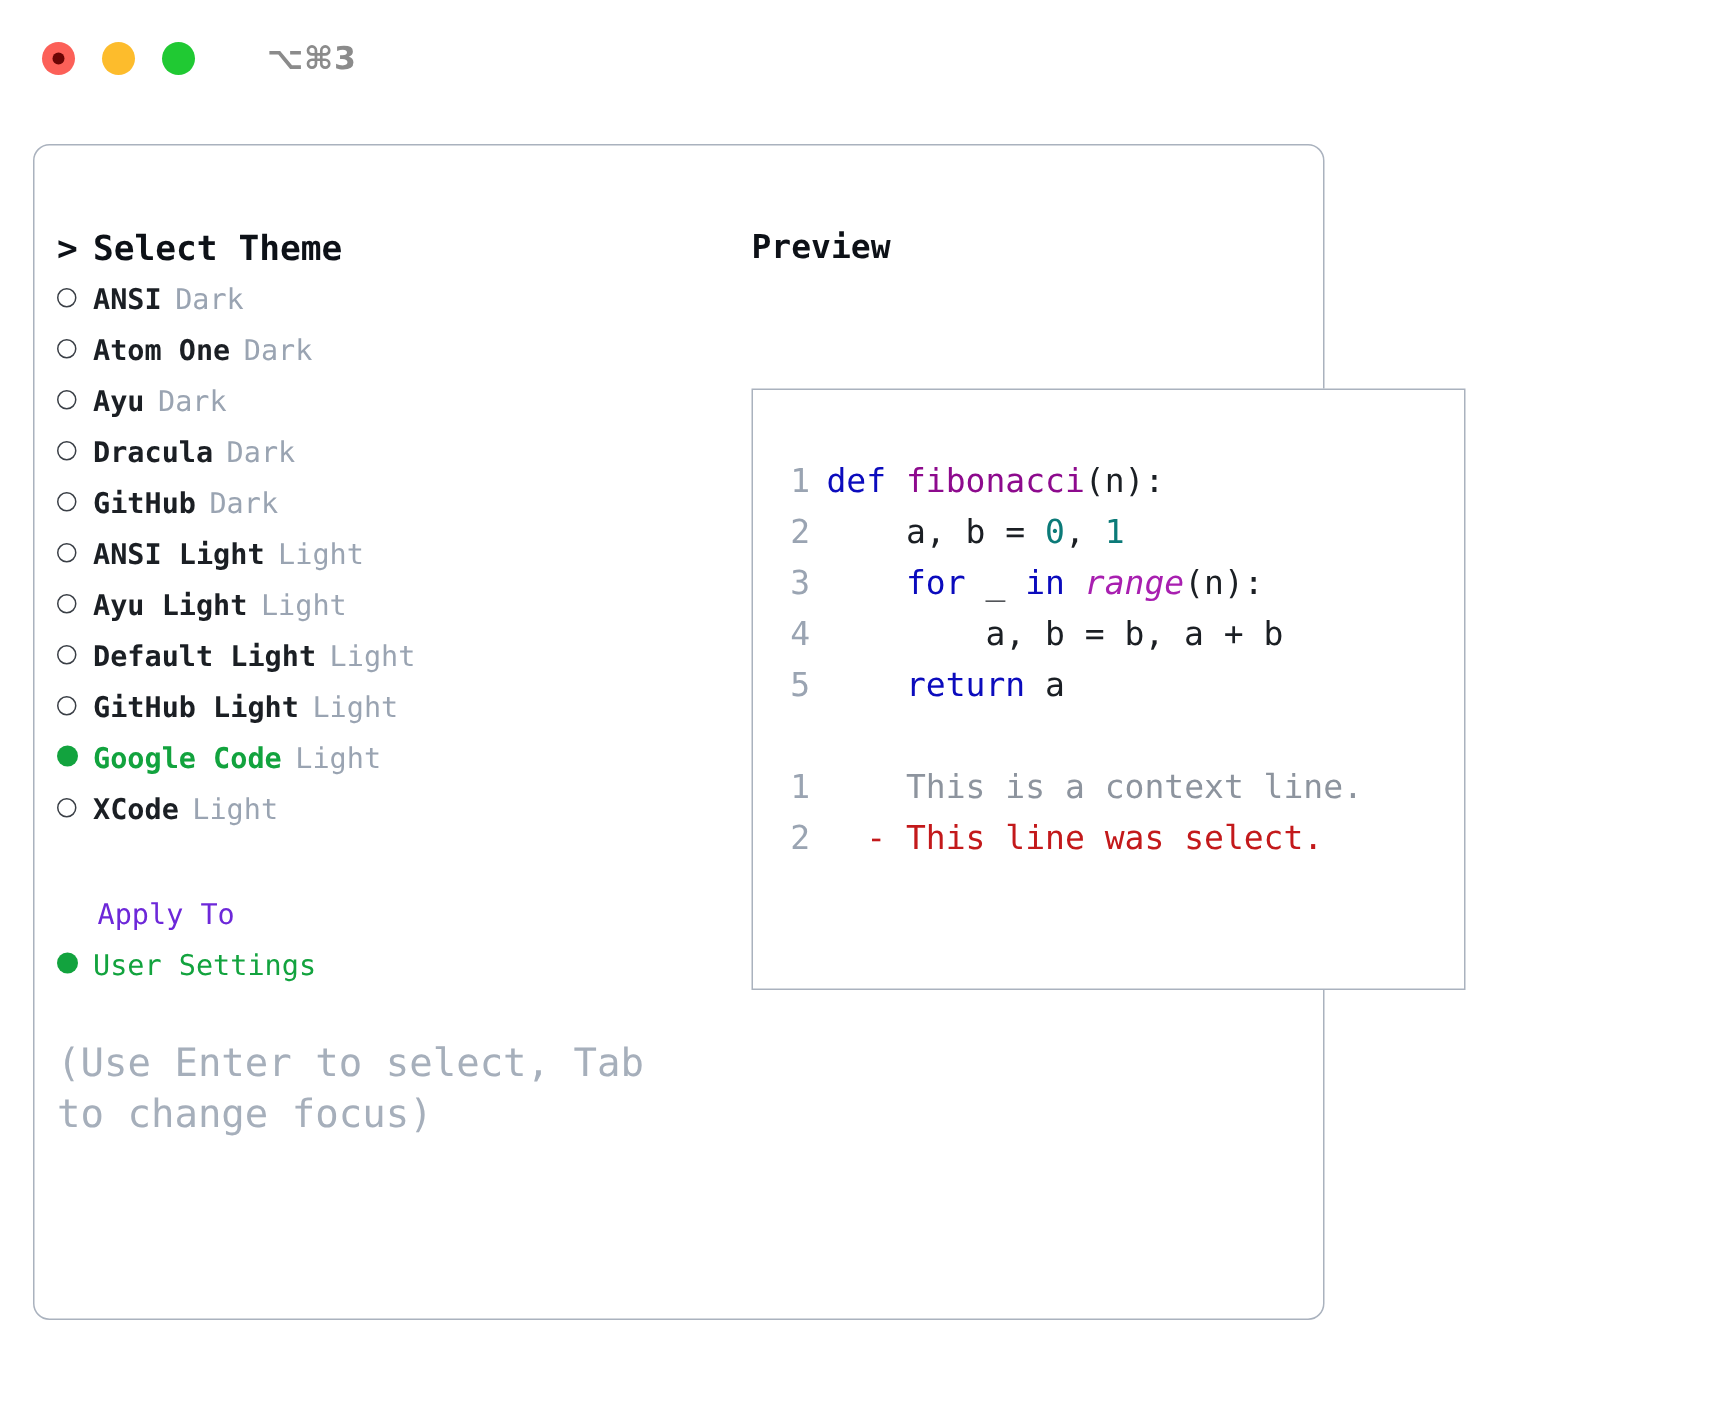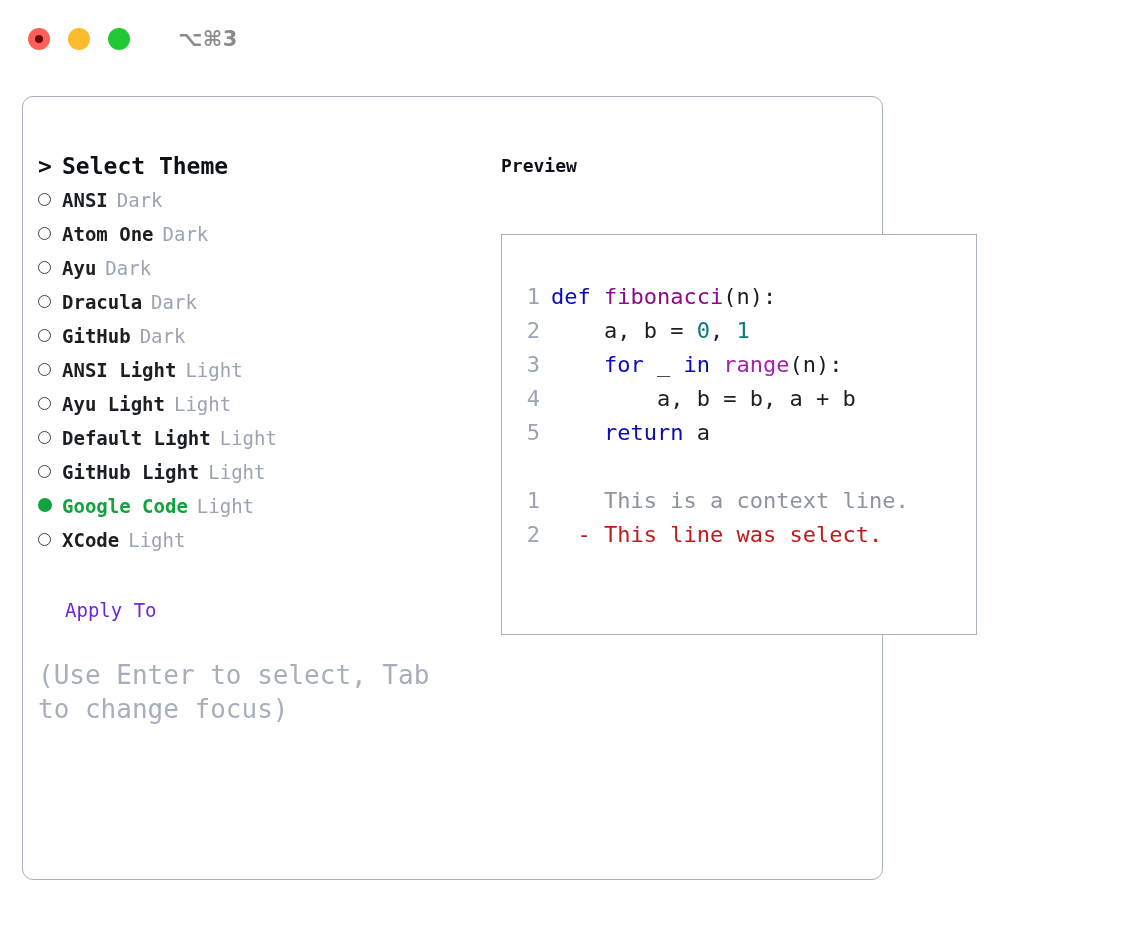--- a/index.html
+++ b/index.html
@@ -143,7 +143,7 @@
     width: 490px;
   }
   #preview-title {
-    font-size: 18px;
+    font-size: 22px;
     font-weight: bold;
     color: #0d1117;
     line-height: 34px;

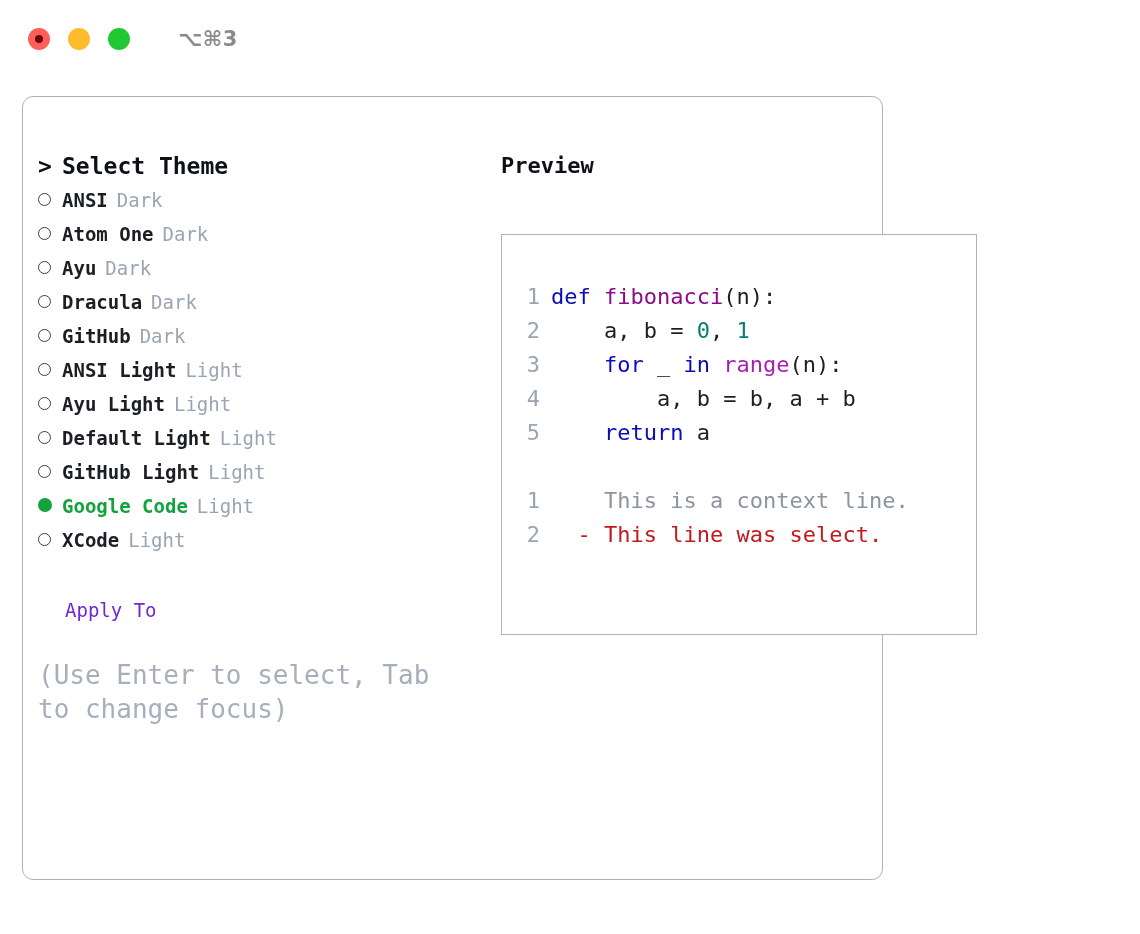--- a/index.html
+++ b/index.html
@@ -149,7 +149,7 @@
     line-height: 34px;
   }
   #preview-box {
-    margin-top: 51px;
+    margin-top: 76px;
     width: 476px;
     height: 401px;
     border: 1.6px solid #aab2be;

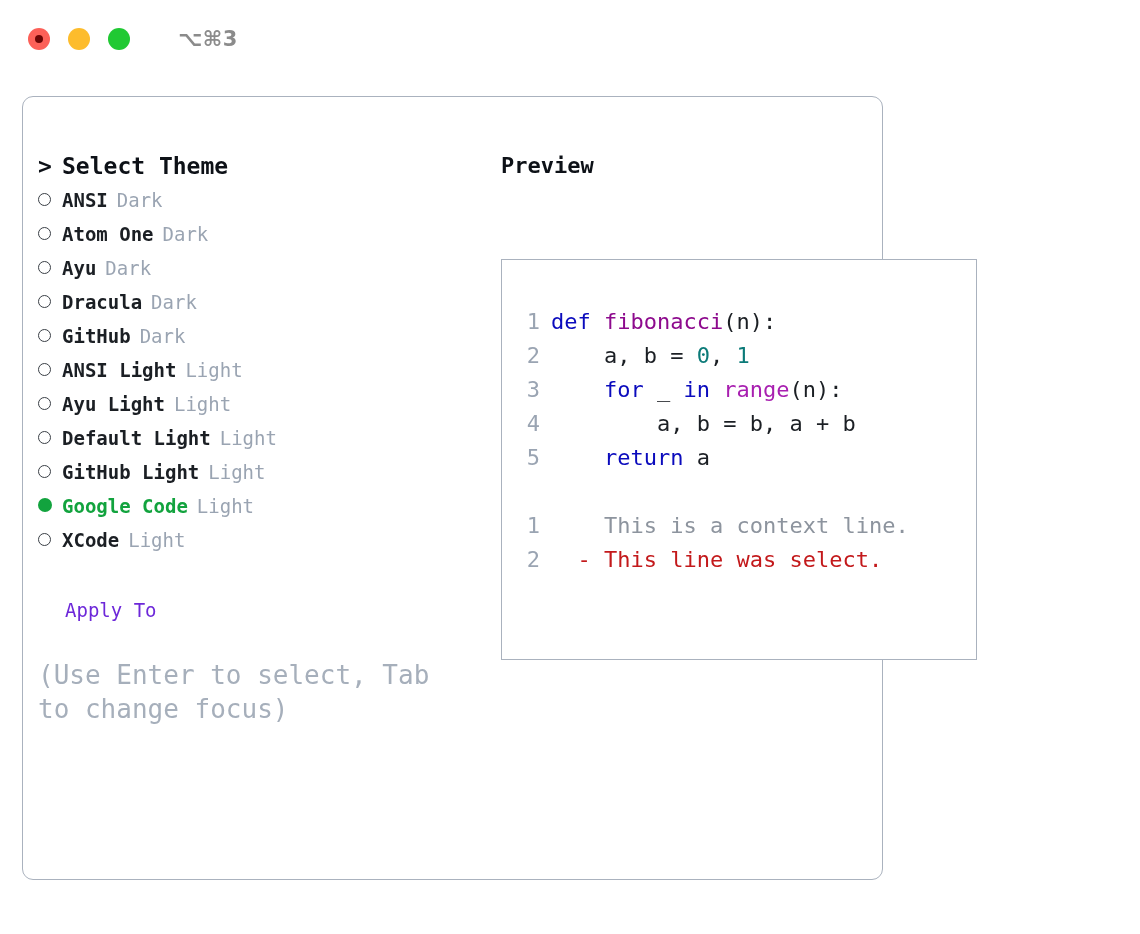--- a/index.html
+++ b/index.html
@@ -171,7 +171,7 @@
   }
   .tok-kw   { color: #0b0bbd; }
   .tok-fn   { color: #8d0a8d; }
-  .tok-fn2  { color: #a81fb0; }
+  .tok-fn2  { color: #a81fb0; font-style: italic; }
   .tok-num  { color: #0b7a78; }
   .tok-id   { color: #1b1f24; }
   .tok-punct{ color: #1b1f24; }

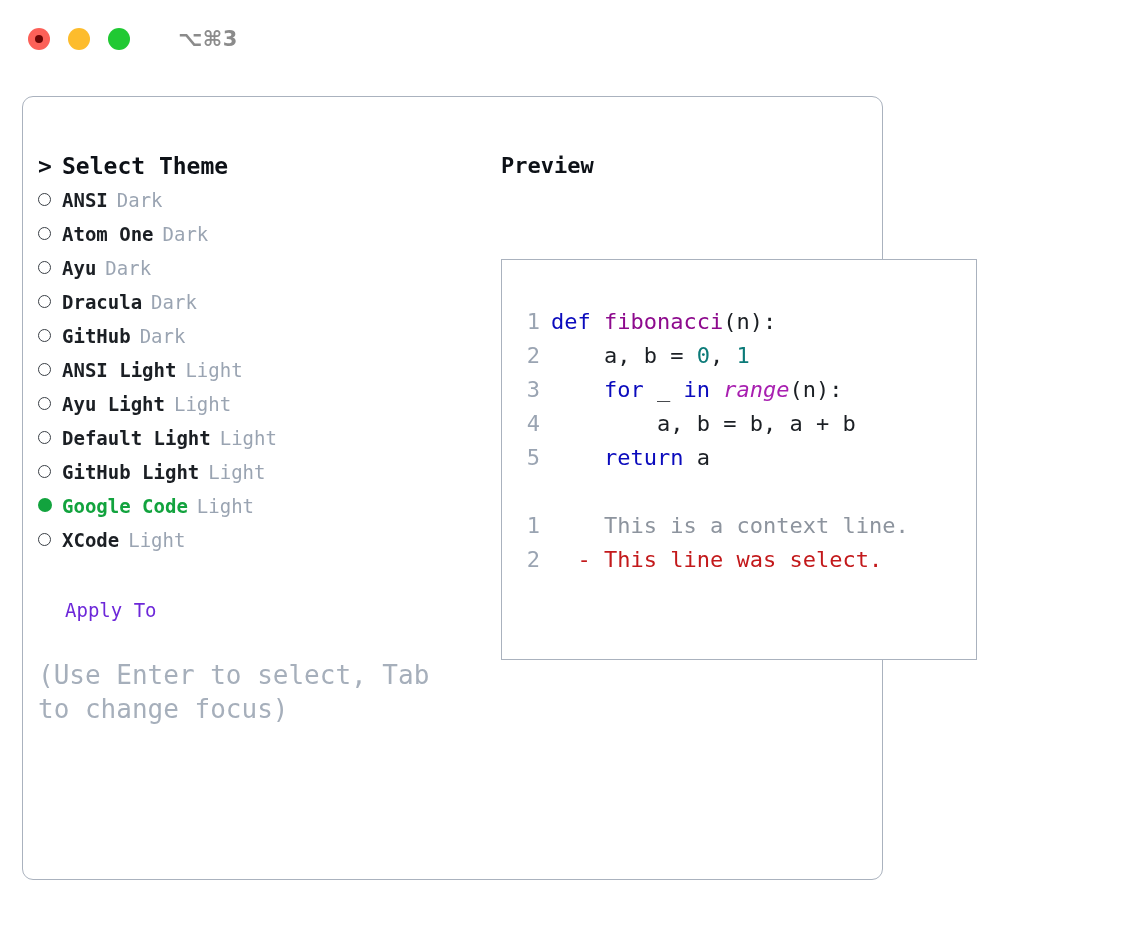--- a/index.html
+++ b/index.html
@@ -214,6 +214,7 @@
 
     <div class="row" id="apply-header">Apply To</div>
     <div id="apply-list">
+        <div class="row"><span class="bullet-filled"><i></i></span><span class="apply-label selected">User Settings</span></div>
       </div>
 
     <div id="hint">(Use Enter to select, Tab to change focus)</div>

